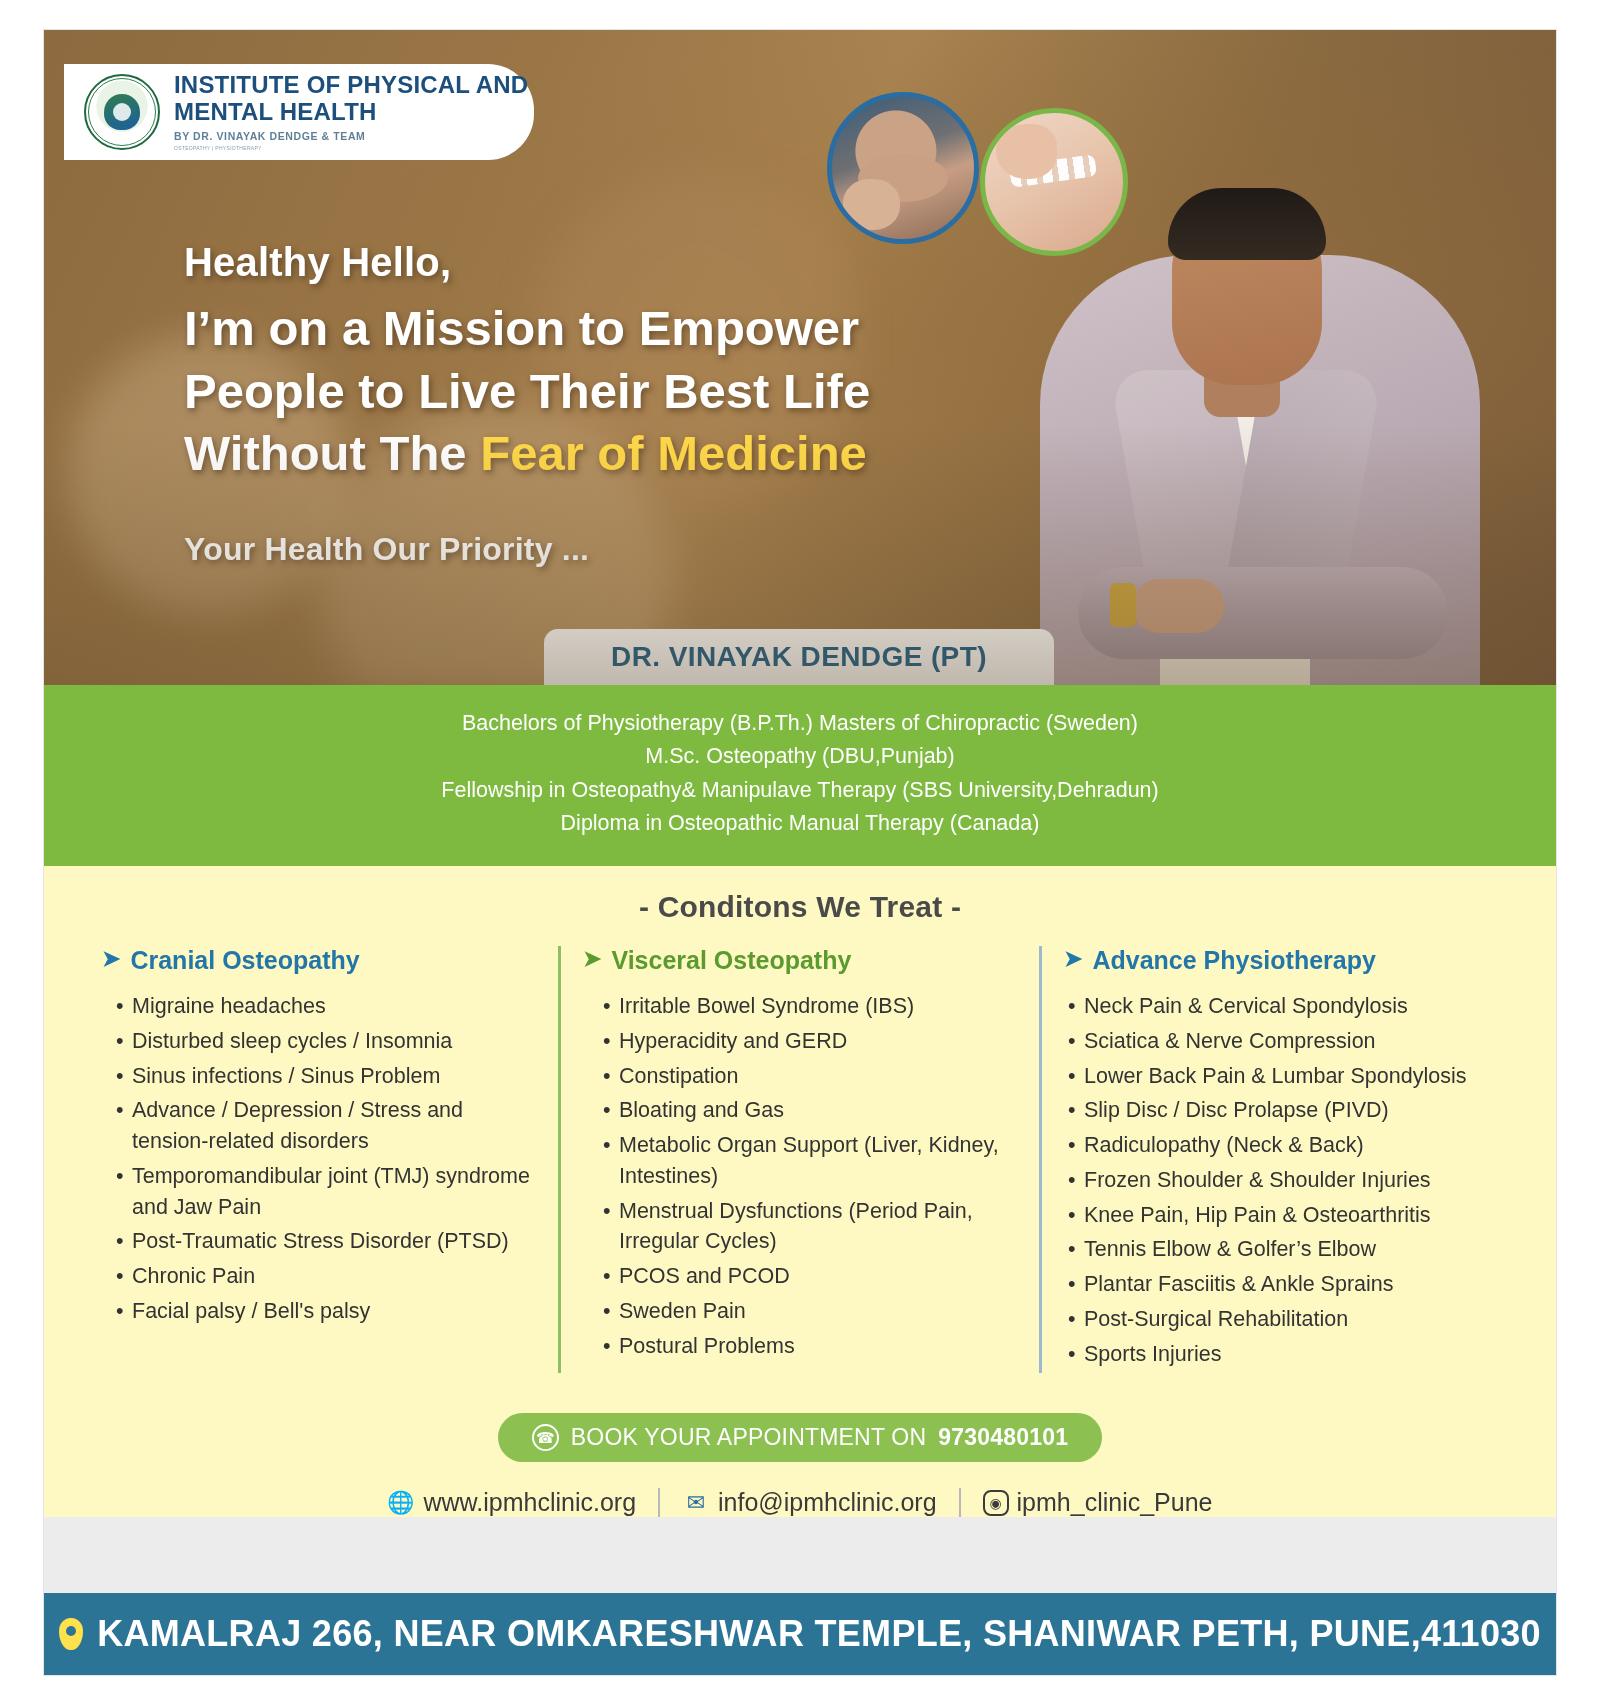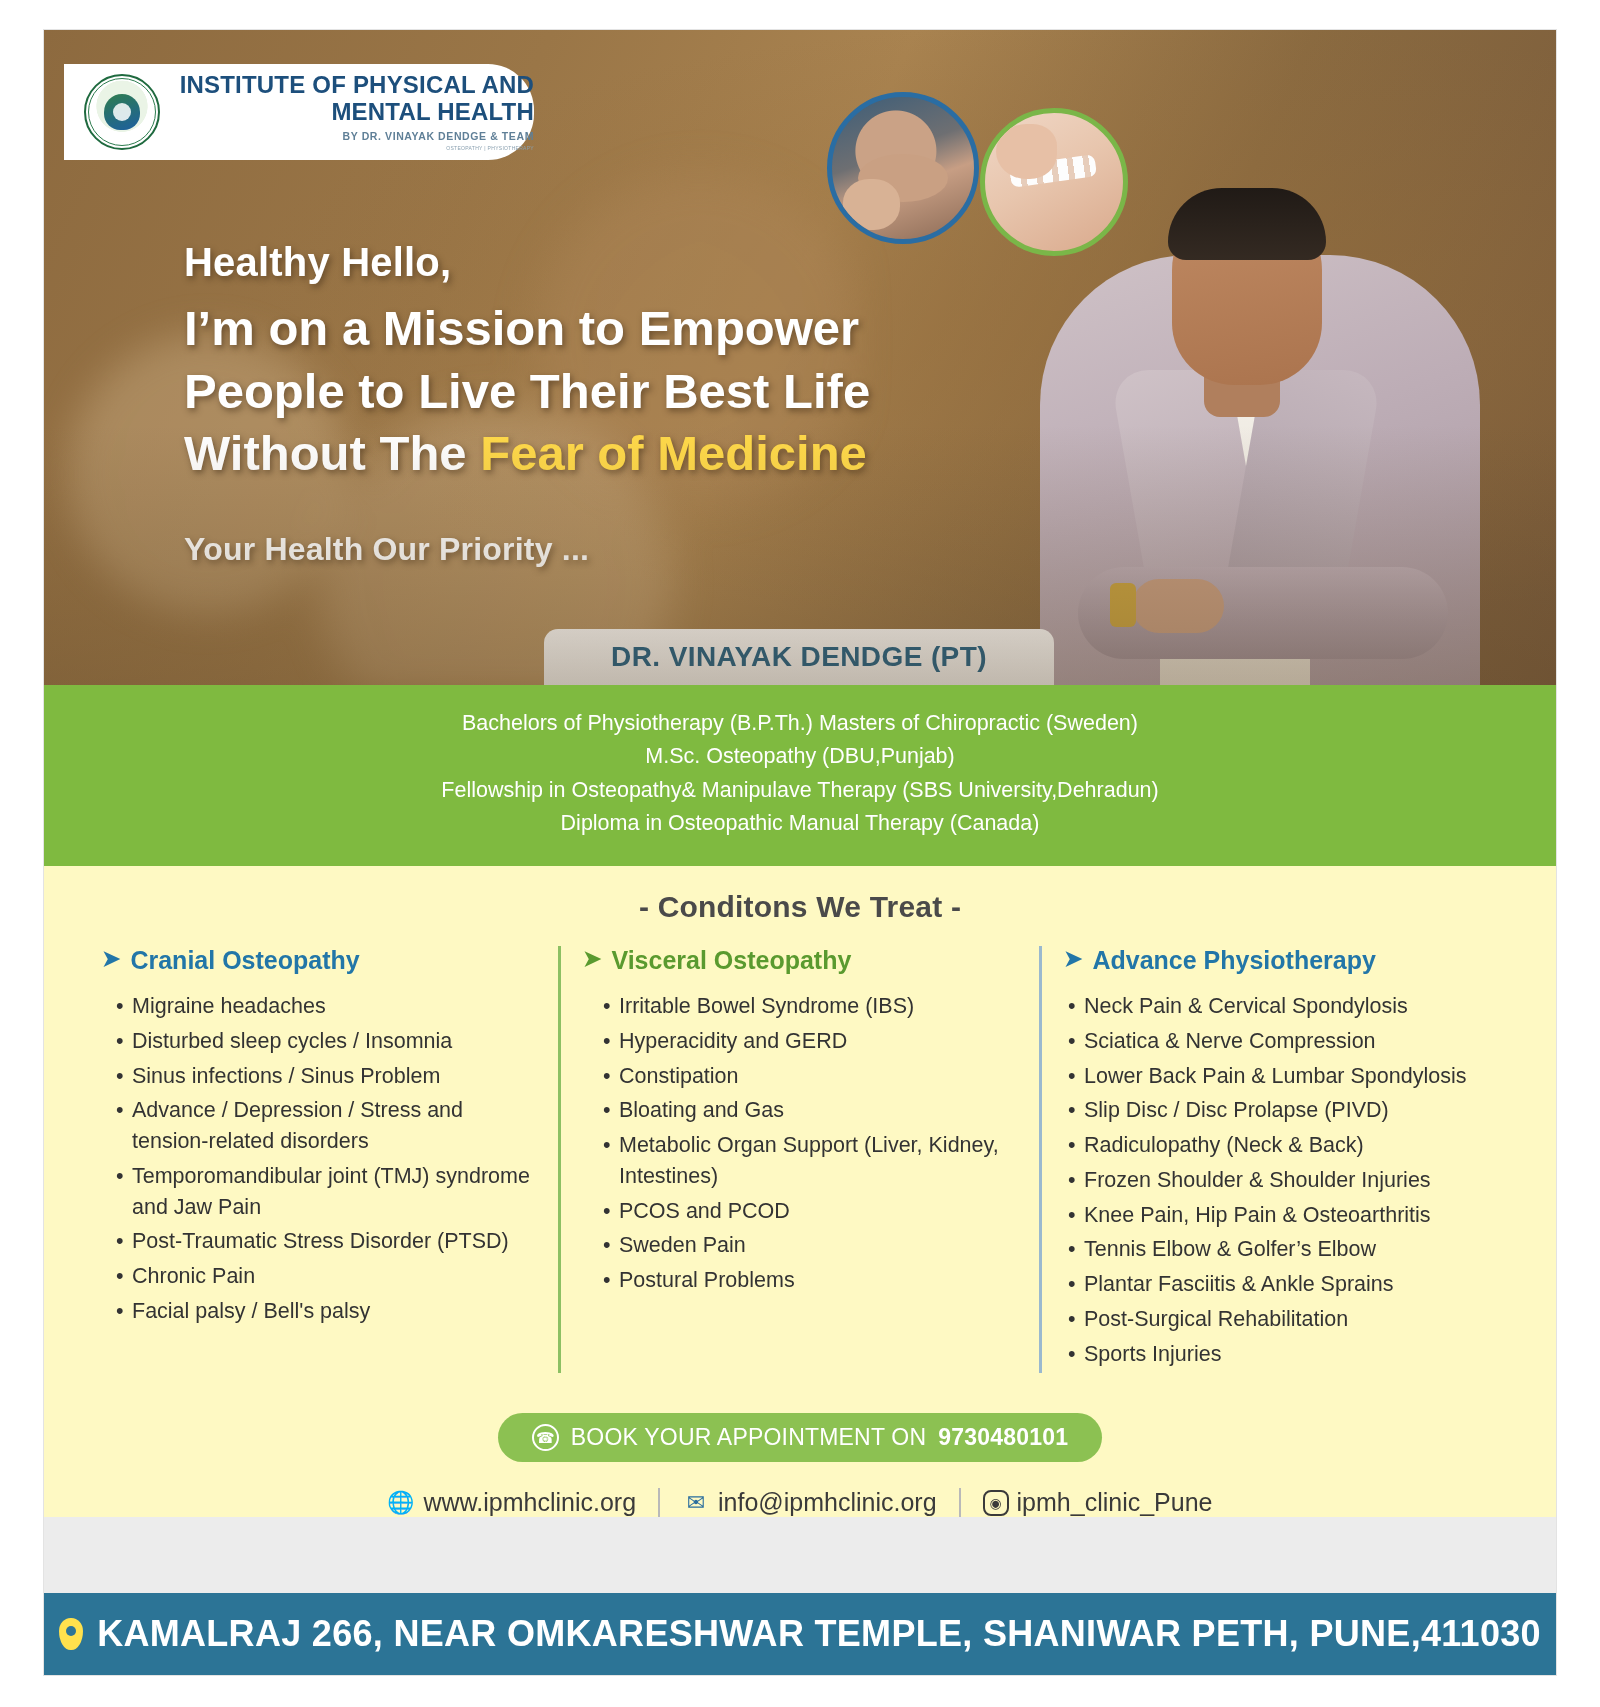--- a/index.html
+++ b/index.html
@@ -58,7 +58,6 @@
     border-radius: 0 46px 46px 0;
     display: flex; align-items: center; gap: 14px;
     padding-left: 20px;
-    text-align: right;
   }
   .logo-mark {
     width: 76px; height: 76px; flex: 0 0 76px;

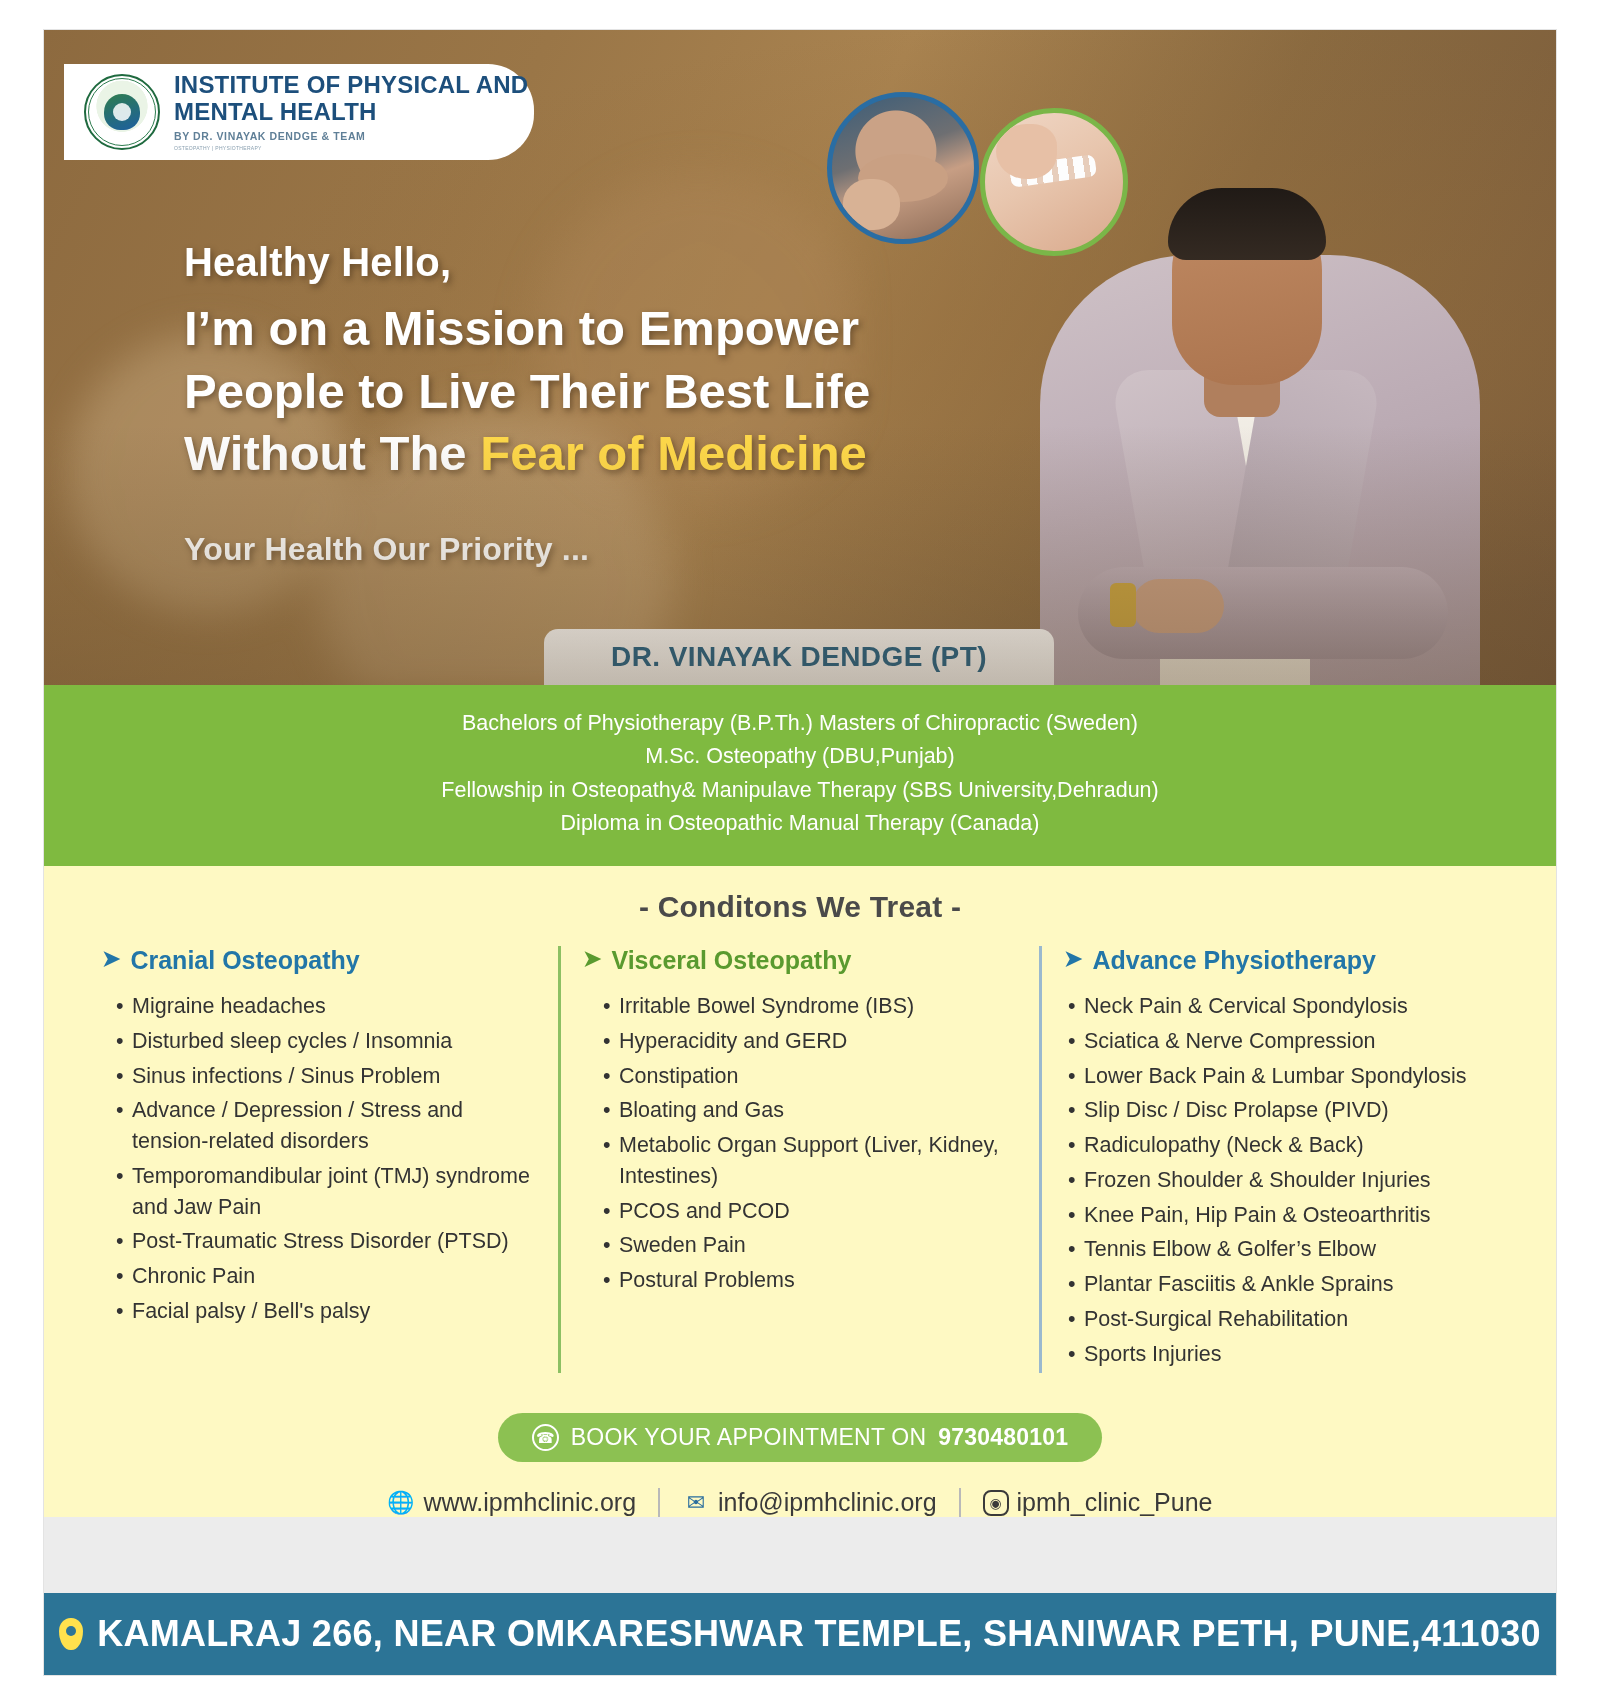--- a/index.html
+++ b/index.html
@@ -428,6 +428,7 @@
             <li>Constipation</li>
             <li>Bloating and Gas</li>
             <li>Metabolic Organ Support (Liver, Kidney, Intestines)</li>
+            <li>Menstrual Dysfunctions (Period Pain, Irregular Cycles)</li>
             <li>PCOS and PCOD</li>
             <li>Sweden Pain</li>
             <li>Postural Problems</li>

